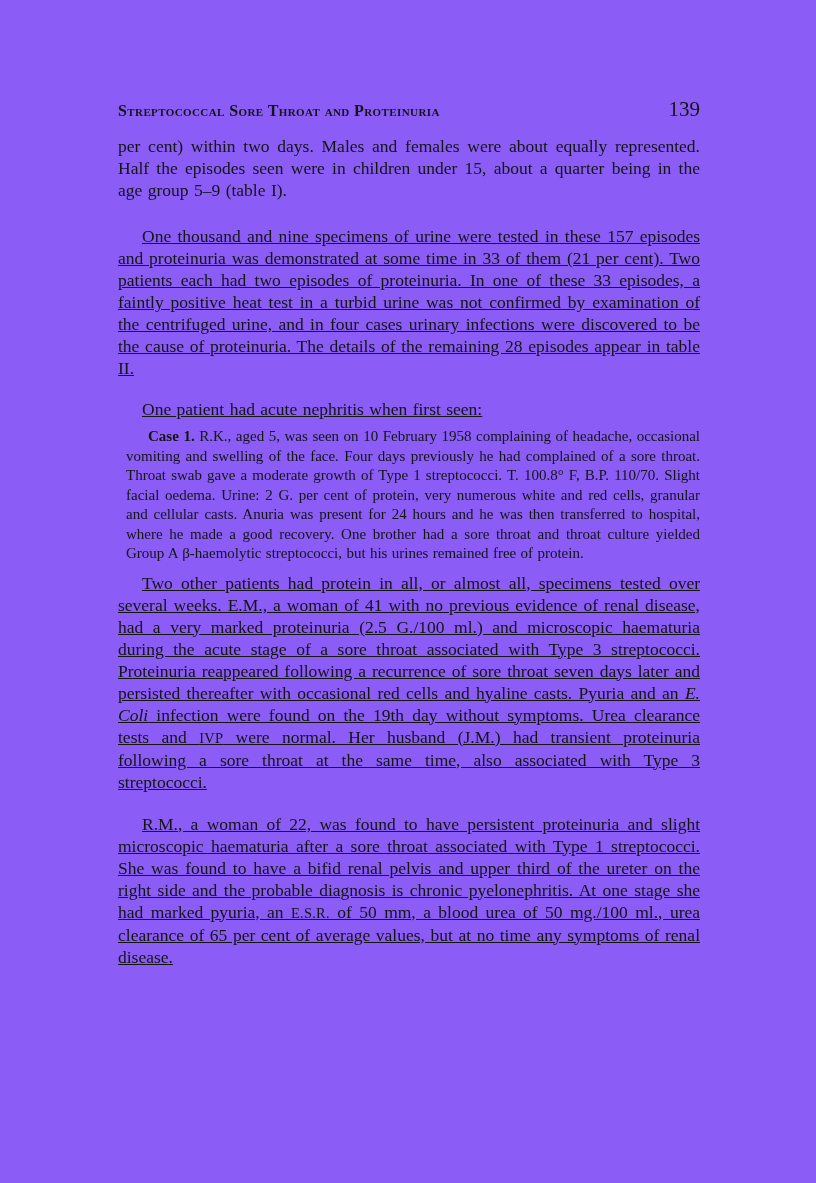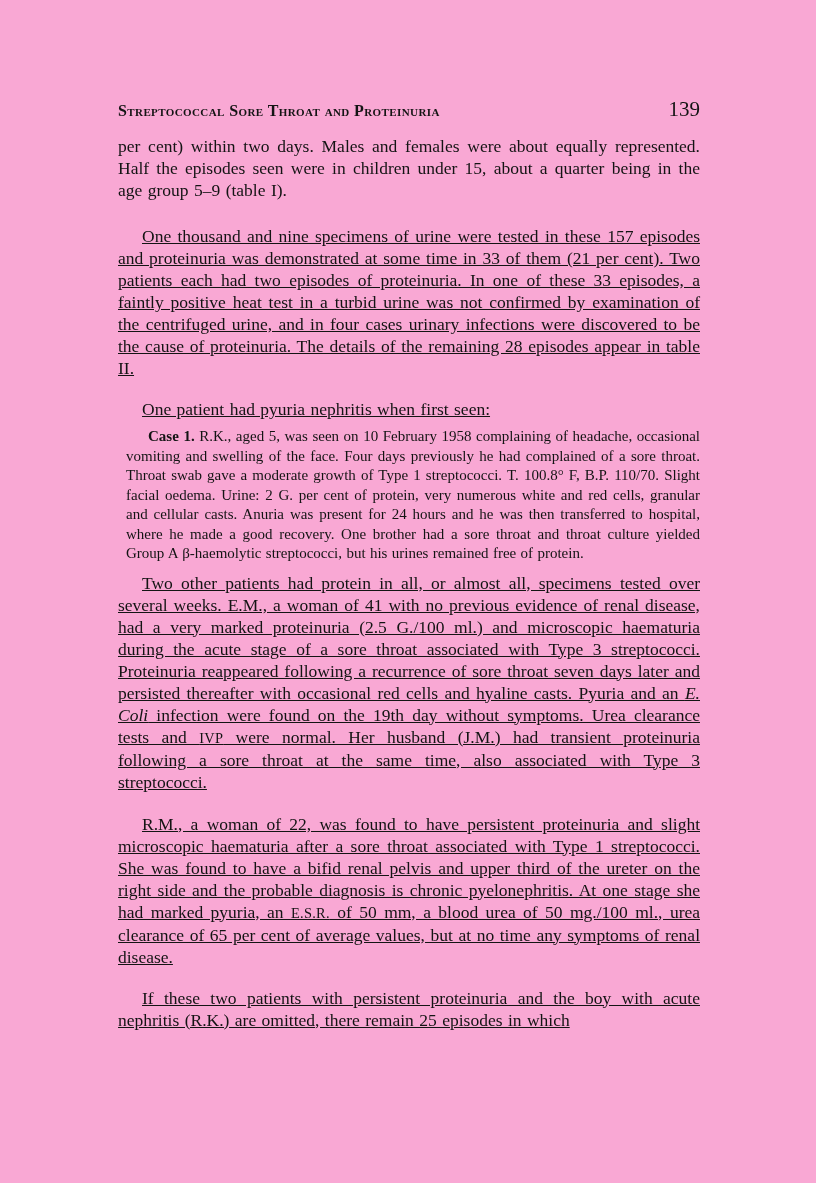--- a/index.html
+++ b/index.html
@@ -11,7 +11,7 @@
     position: relative;
     width: 816px;
     height: 1183px;
-    background: #f9a8d4;
+    background: #8b5cf6;
     color: #141414;
     font-family: "Liberation Serif", "DejaVu Serif", serif;
     overflow: hidden;

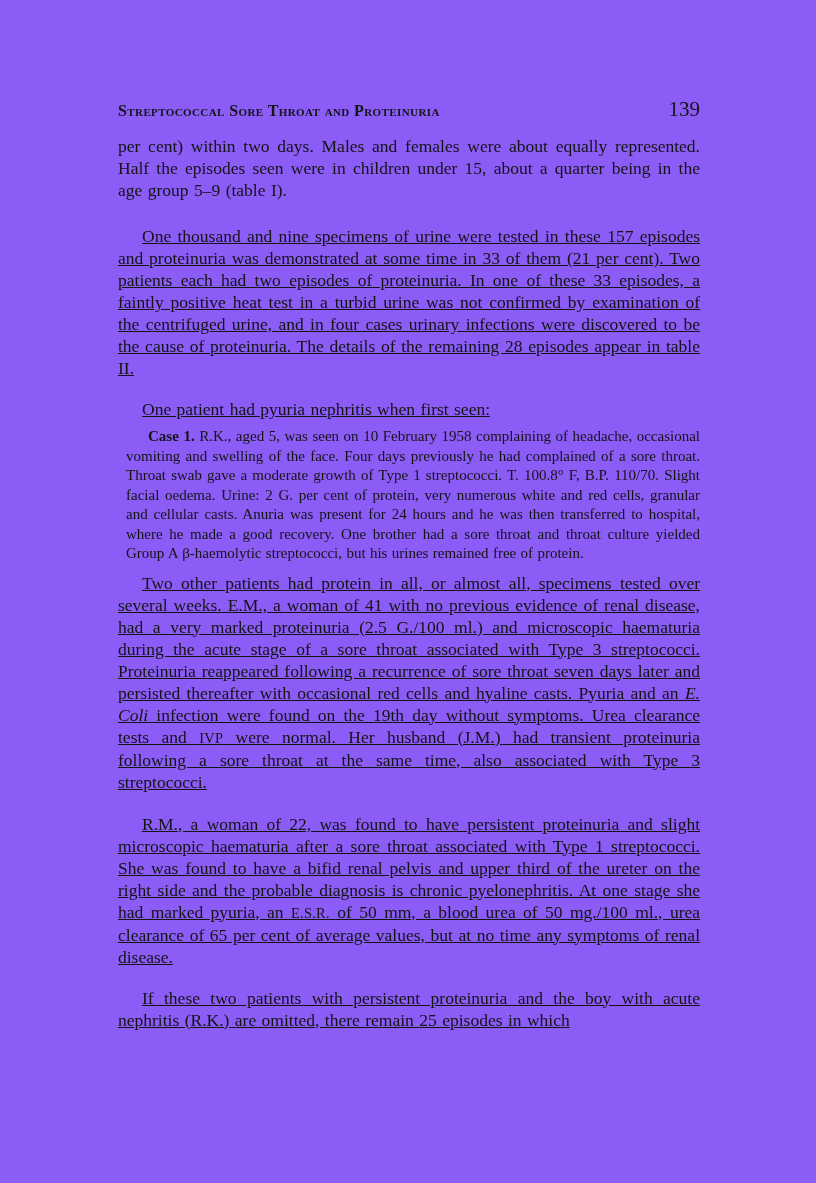--- a/index.html
+++ b/index.html
@@ -82,7 +82,7 @@
 
     <p class="para indent" style="margin-bottom:19px">One thousand and nine specimens of urine were tested in these 157 episodes and proteinuria was demonstrated at some time in 33 of them (21 per cent).  Two patients each had two episodes of proteinuria.  In one of these 33 episodes, a faintly positive heat test in a turbid urine was not confirmed by examination of the centrifuged urine, and in four cases urinary infections were discovered to be the cause of proteinuria.  The details of the remaining 28 episodes appear in table II.</p>
 
-    <p class="para indent lead-in">One patient had pyuria nephritis when first seen:</p>
+    <p class="para indent lead-in">One patient had acute nephritis when first seen:</p>
 
     <p class="case-para"><span class="case-label">Case 1.</span><span> R.K., aged 5, was seen on 10 February 1958 complaining of headache, occasional vomiting and swelling of the face.  Four days previously he had complained of a sore throat.  Throat swab gave a moderate growth of Type 1 streptococci.  T. 100.8° F, B.P. 110/70.  Slight facial oedema.  Urine: 2 G. per cent of protein, very numerous white and red cells, granular and cellular casts. Anuria was present for 24 hours and he was then transferred to hospital, where he made a good recovery.  One brother had a sore throat and throat culture yielded Group A β-haemolytic streptococci, but his urines remained free of protein.</span></p>
 

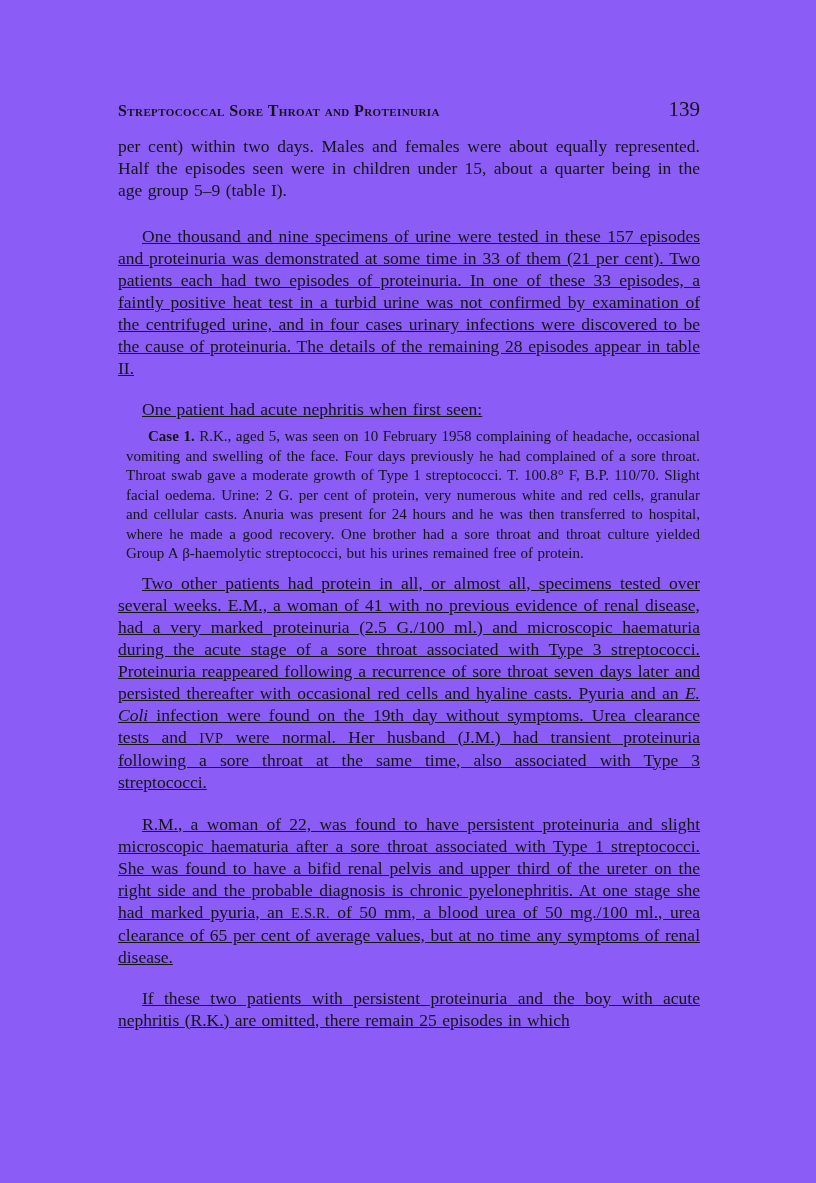--- a/index.html
+++ b/index.html
@@ -90,7 +90,6 @@
 
     <p class="para indent" style="margin-bottom:19px"><span>R.M., a woman of 22, was found to have persistent proteinuria and slight microscopic haematuria after a sore throat associated with Type 1 streptococci.  She was found to have a bifid renal pelvis and upper third of the ureter on the right side and the probable diagnosis is chronic pyelonephritis.  At one stage she had marked pyuria, an </span><span class="abbr">E.S.R.</span><span> of 50 mm, a blood urea of 50 mg./100 ml., urea clearance of 65 per cent of average values, but at no time any symptoms of renal disease.</span></p>
 
-    <p class="para indent last-para">If these two patients with persistent proteinuria and the boy with acute nephritis (R.K.) are omitted, there remain 25 episodes in which</p>
 
   </div>
 </div>

